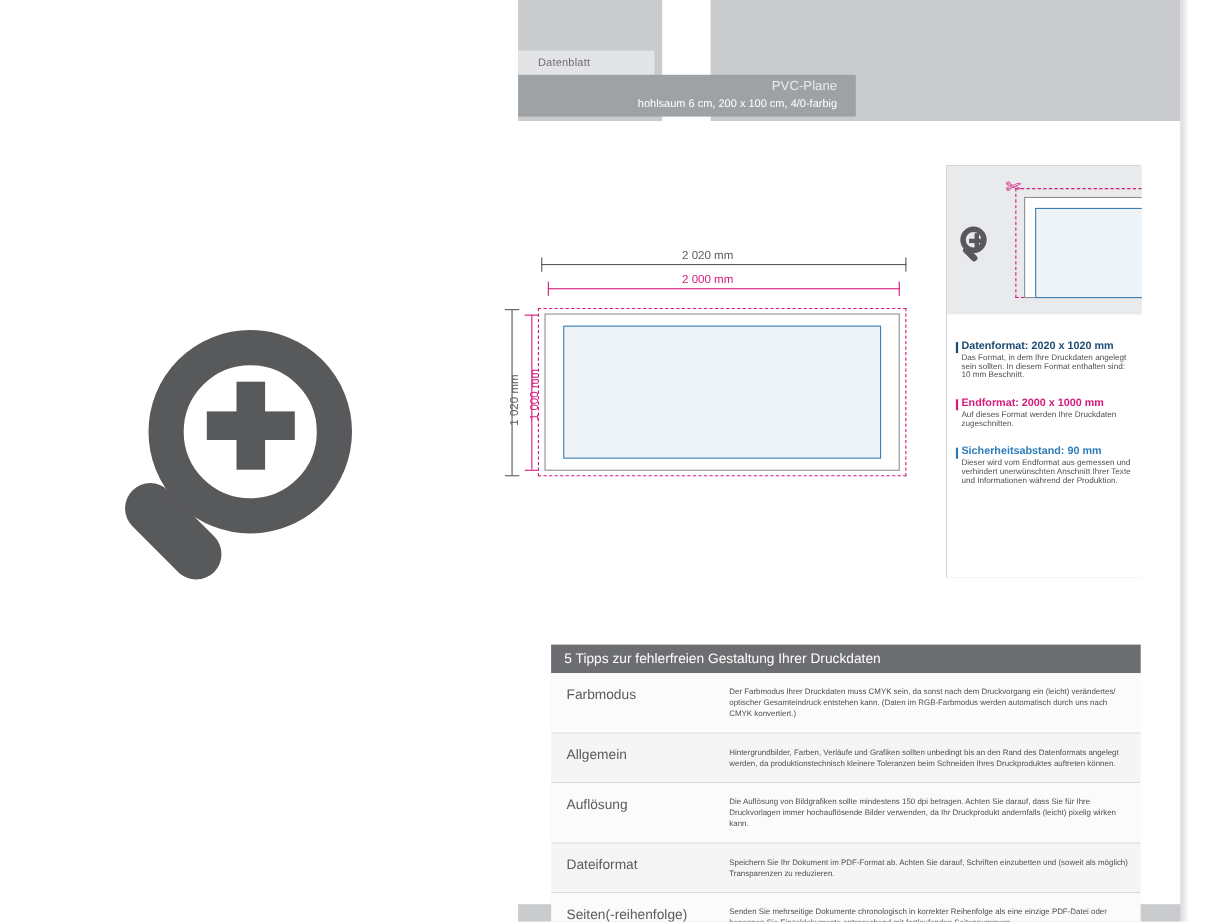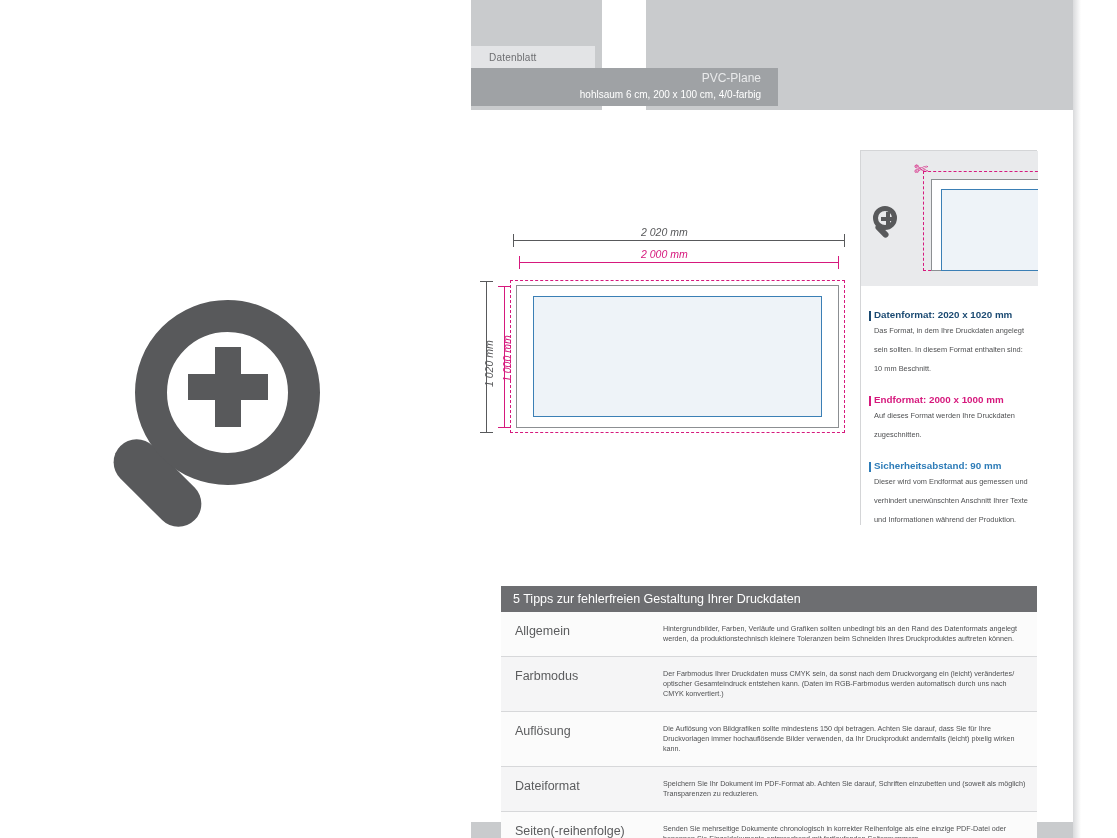--- a/index.html
+++ b/index.html
@@ -81,7 +81,7 @@
   #title-sub  { font-size: 10px; line-height: 13px; color:#ffffff; }
 
   
-  #drawing { position: absolute; left: 471px; top: 150px; width: 420px; height: 330px; font-style: italic; }
+  #drawing { position: absolute; left: 450px; top: 150px; width: 420px; height: 330px; }
 
   .dim-line { position: absolute; background: #58595b; }
   .dim-line-magenta { position: absolute; background: #d6197d; }

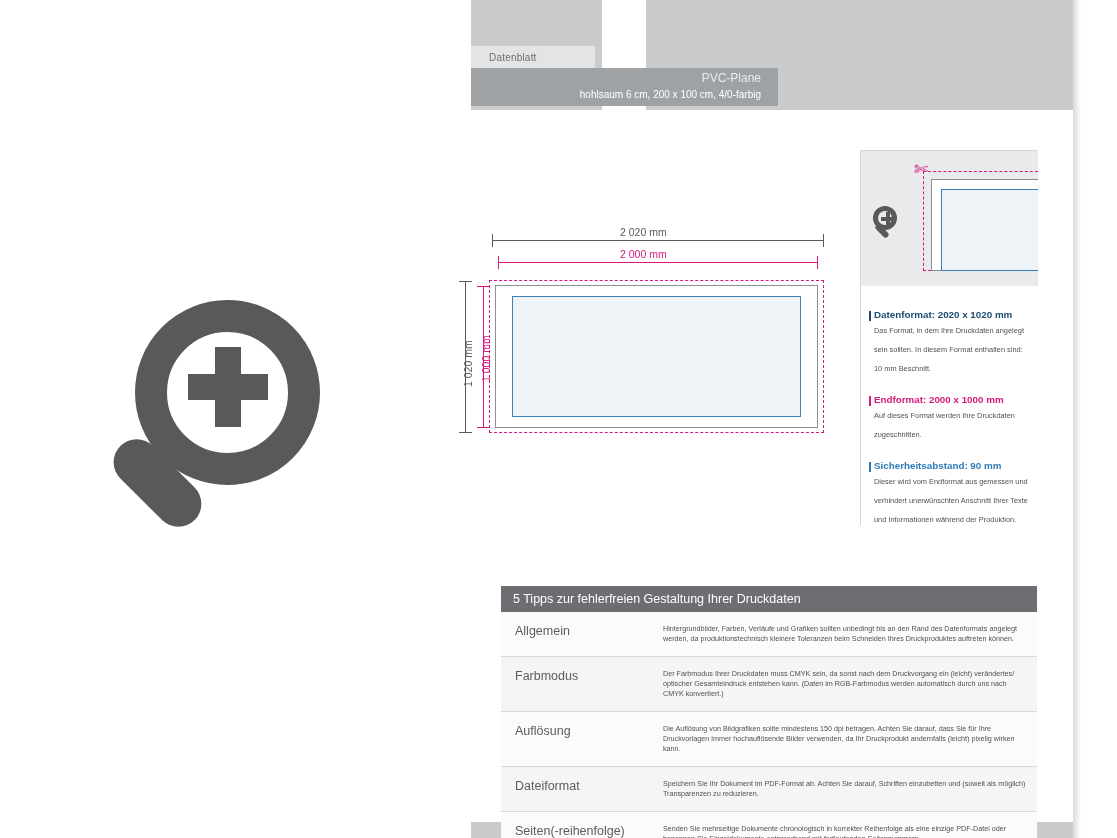--- a/index.html
+++ b/index.html
@@ -159,7 +159,7 @@
   .info-block { margin-bottom: 7px; position: relative; padding-left: 5px; margin-top: 16px; }
   .info-block .bar { position: absolute; left: 0; top: 2px; width: 2px; height: 10px; }
   .info-h { font-size: 9.8px; font-weight: bold; line-height: 12px; }
-  .info-p { font-size: 7.4px; line-height: 19px; color: #4f5052; }
+  .info-p { font-size: 7.4px; line-height: 8px; color: #4f5052; }
   .h-dark { color: #1b4a72; }
   .h-magenta { color: #d6197d; }
   .h-blue { color: #2d7cb8; }

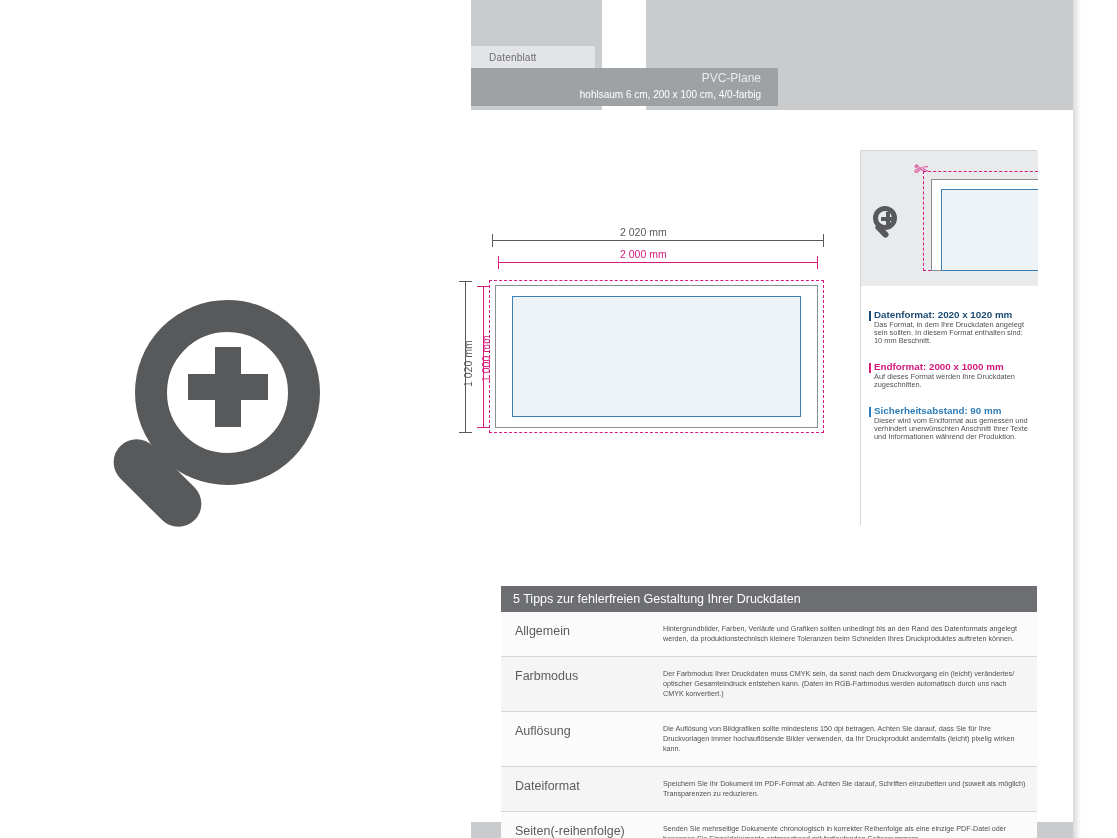--- a/index.html
+++ b/index.html
@@ -273,14 +273,14 @@
   <div id="tips-header">5 Tipps zur fehlerfreien Gestaltung Ihrer Druckdaten</div>
 
   <div class="tip-row">
+    <div class="tip-label">Farbmodus</div>
+    <div class="tip-text">Der Farbmodus Ihrer Druckdaten muss CMYK sein, da sonst nach dem Druckvorgang ein (leicht) verändertes/ optischer Gesamteindruck entstehen kann. (Daten im RGB-Farbmodus werden automatisch durch uns nach CMYK konvertiert.)</div>
+  </div>
+  <div class="tip-row">
     <div class="tip-label">Allgemein</div>
     <div class="tip-text">Hintergrundbilder, Farben, Verläufe und Grafiken sollten unbedingt bis an den Rand des Datenformats angelegt werden, da produktionstechnisch kleinere Toleranzen beim Schneiden Ihres Druckproduktes auftreten können.</div>
   </div>
   <div class="tip-row">
-    <div class="tip-label">Farbmodus</div>
-    <div class="tip-text">Der Farbmodus Ihrer Druckdaten muss CMYK sein, da sonst nach dem Druckvorgang ein (leicht) verändertes/ optischer Gesamteindruck entstehen kann. (Daten im RGB-Farbmodus werden automatisch durch uns nach CMYK konvertiert.)</div>
-  </div>
-  <div class="tip-row">
     <div class="tip-label">Auflösung</div>
     <div class="tip-text">Die Auflösung von Bildgrafiken sollte mindestens 150 dpi betragen. Achten Sie darauf, dass Sie für Ihre Druckvorlagen immer hochauflösende Bilder verwenden, da Ihr Druckprodukt andernfalls (leicht) pixelig wirken kann.</div>
   </div>

